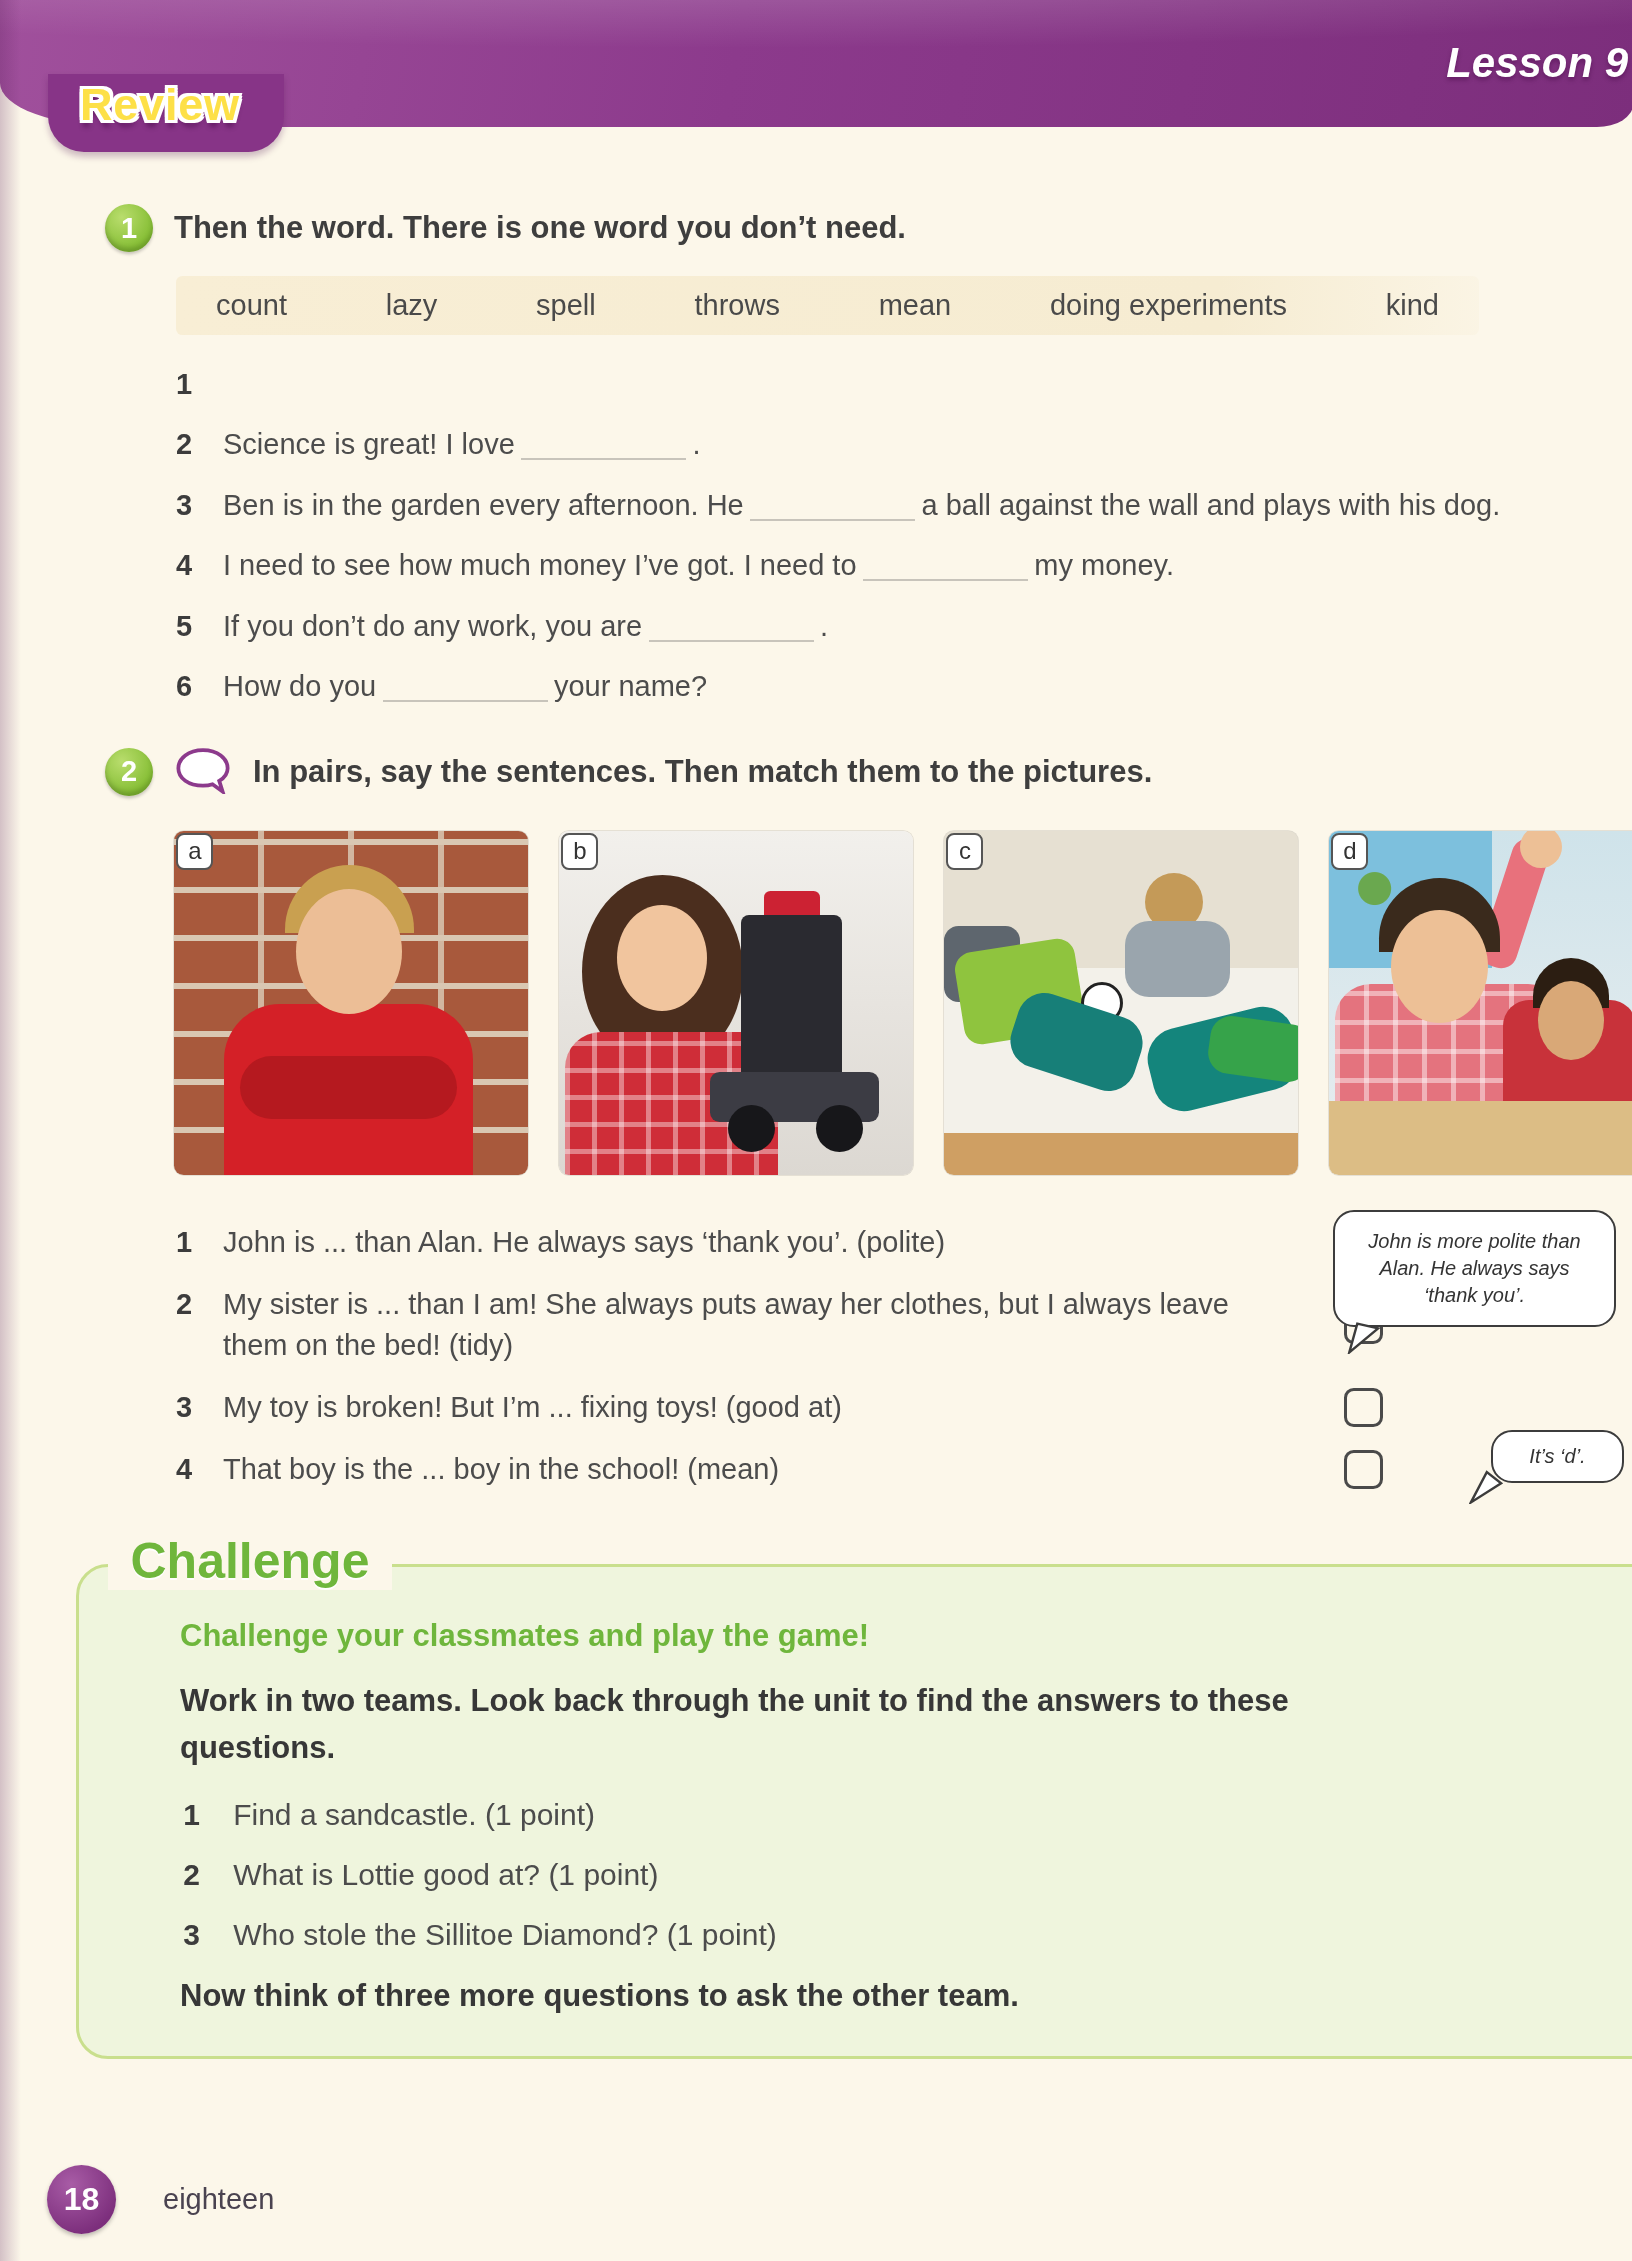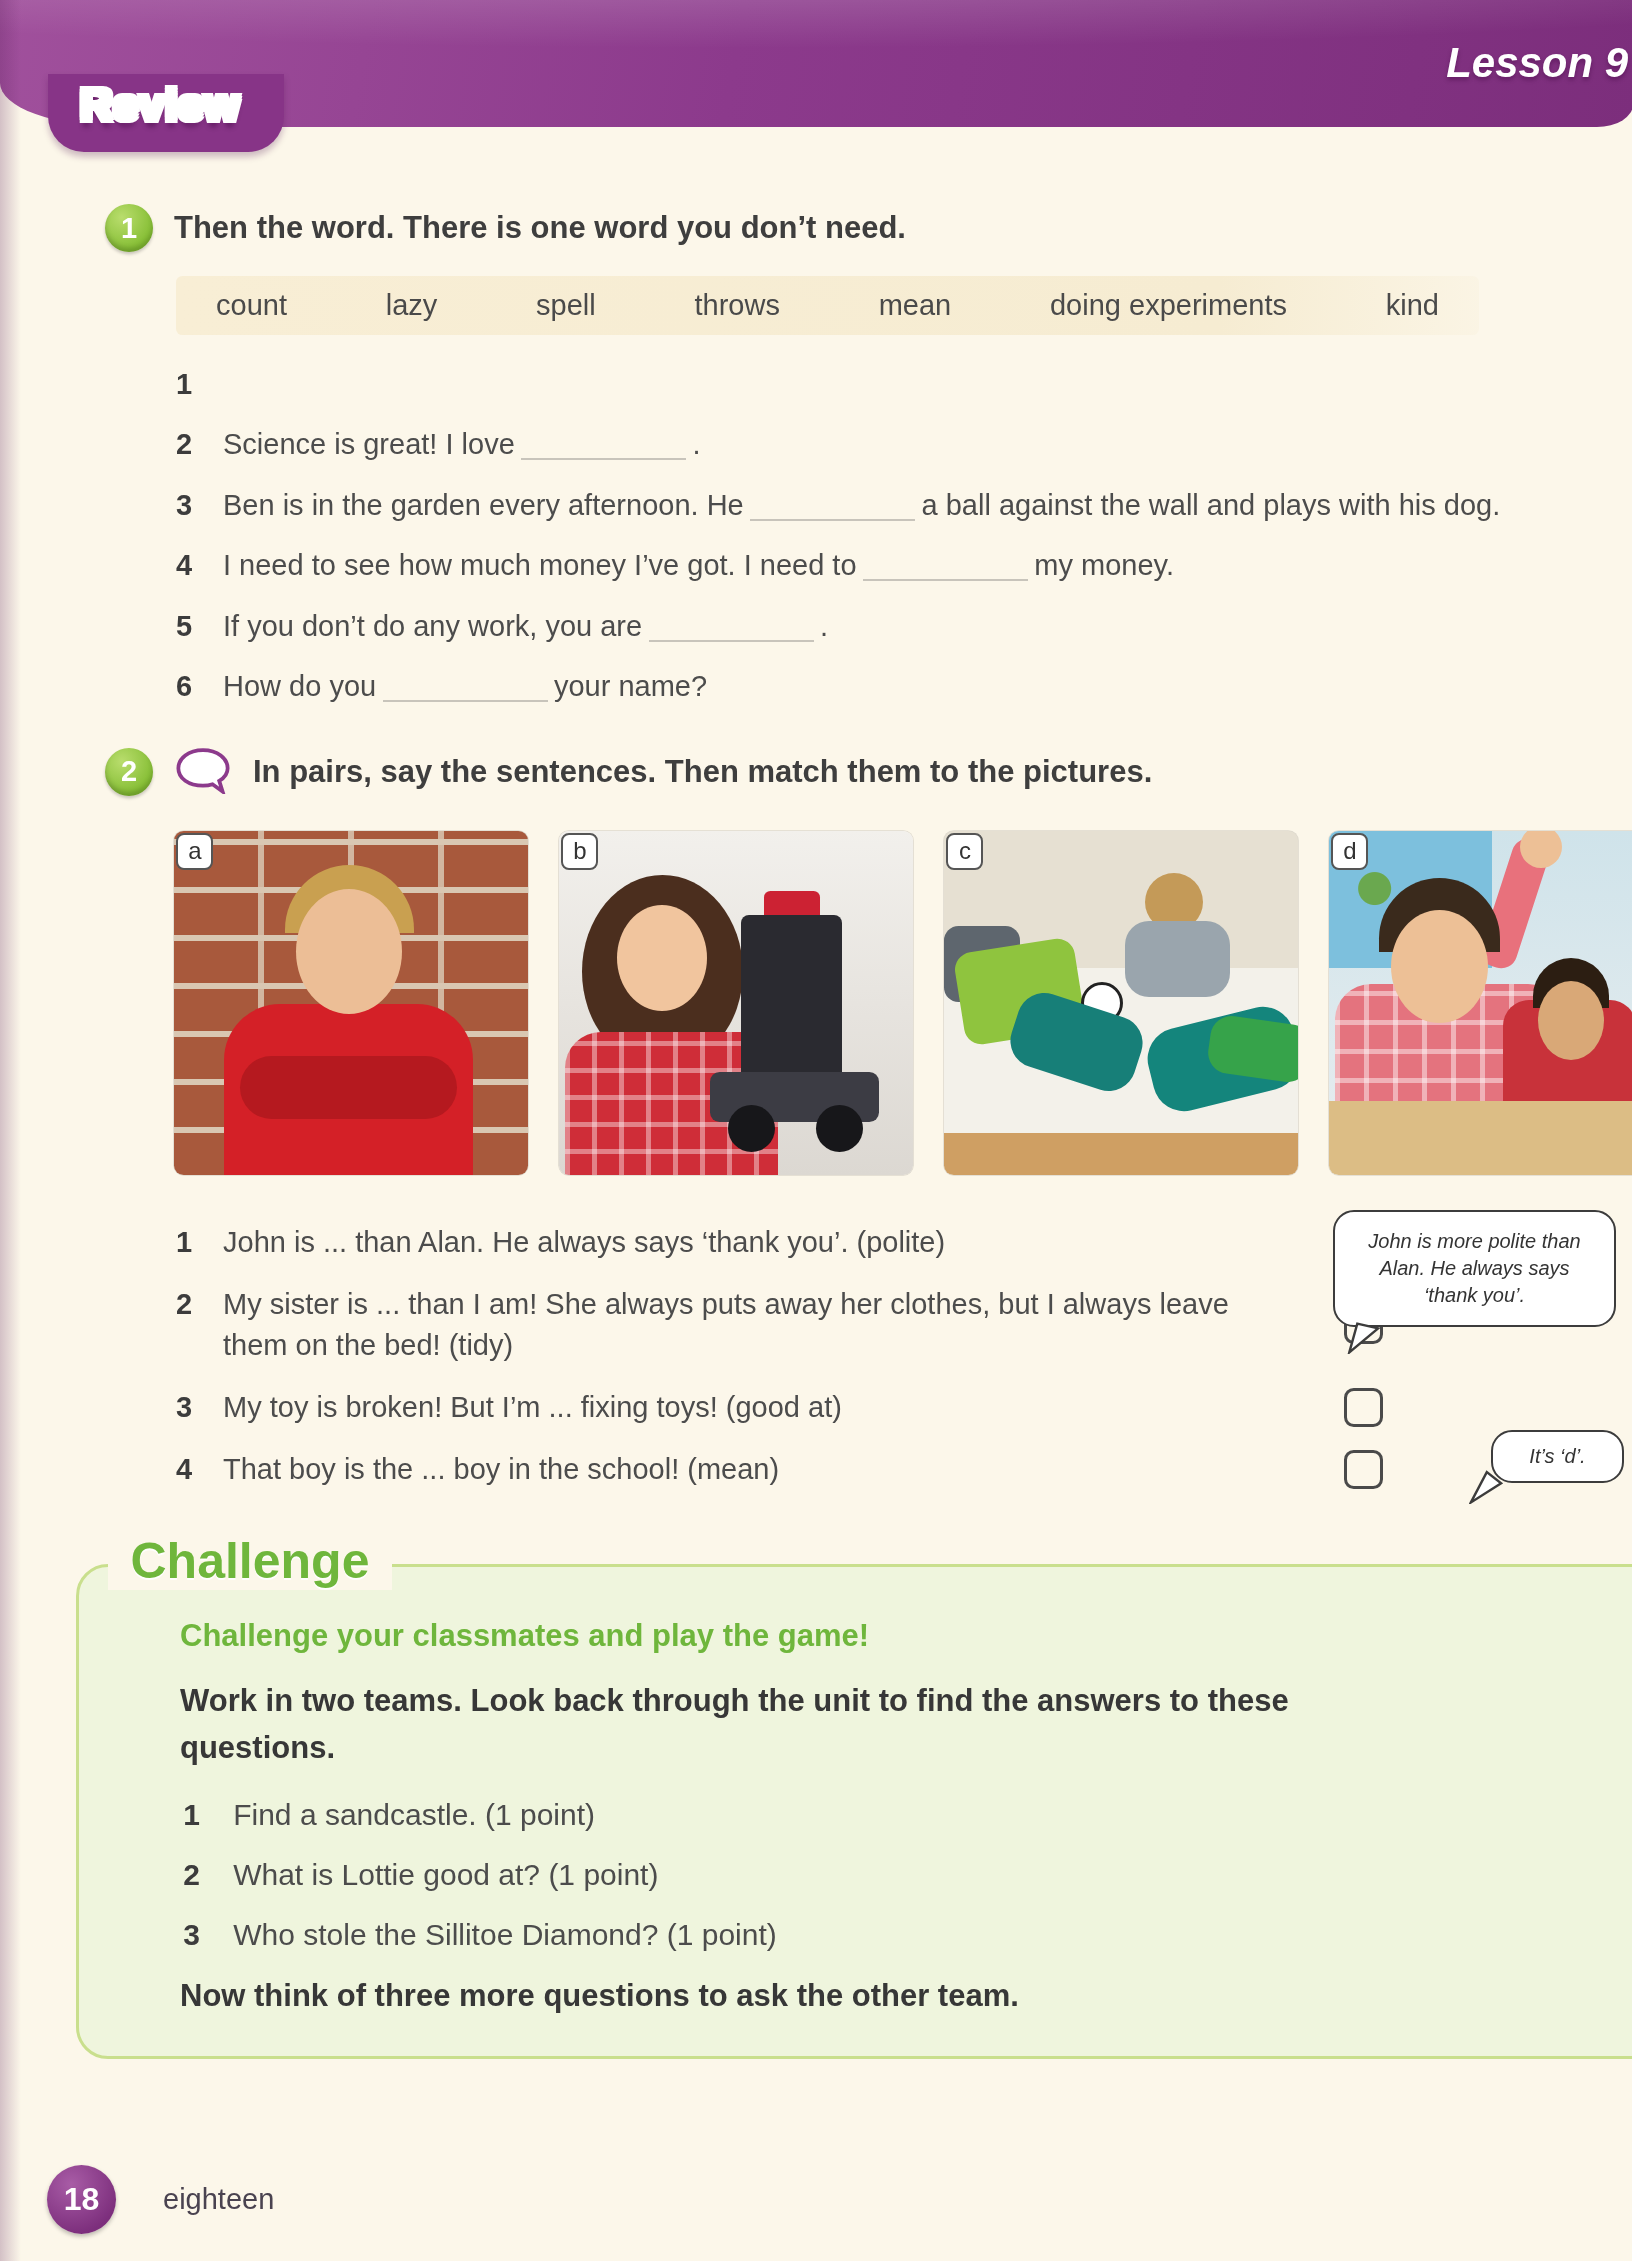--- a/index.html
+++ b/index.html
@@ -41,7 +41,7 @@
   }
   .review-title{
     font-size:45px; font-weight:bold; letter-spacing:0.8px;
-    color:#ffffff;
+    color:#fde047;
     text-shadow:
       -3.2px -3.2px 0 #fff, 3.2px -3.2px 0 #fff, -3.2px 3.2px 0 #fff, 3.2px 3.2px 0 #fff,
       -3.2px 0 0 #fff, 3.2px 0 0 #fff, 0 -3.2px 0 #fff, 0 3.2px 0 #fff,

